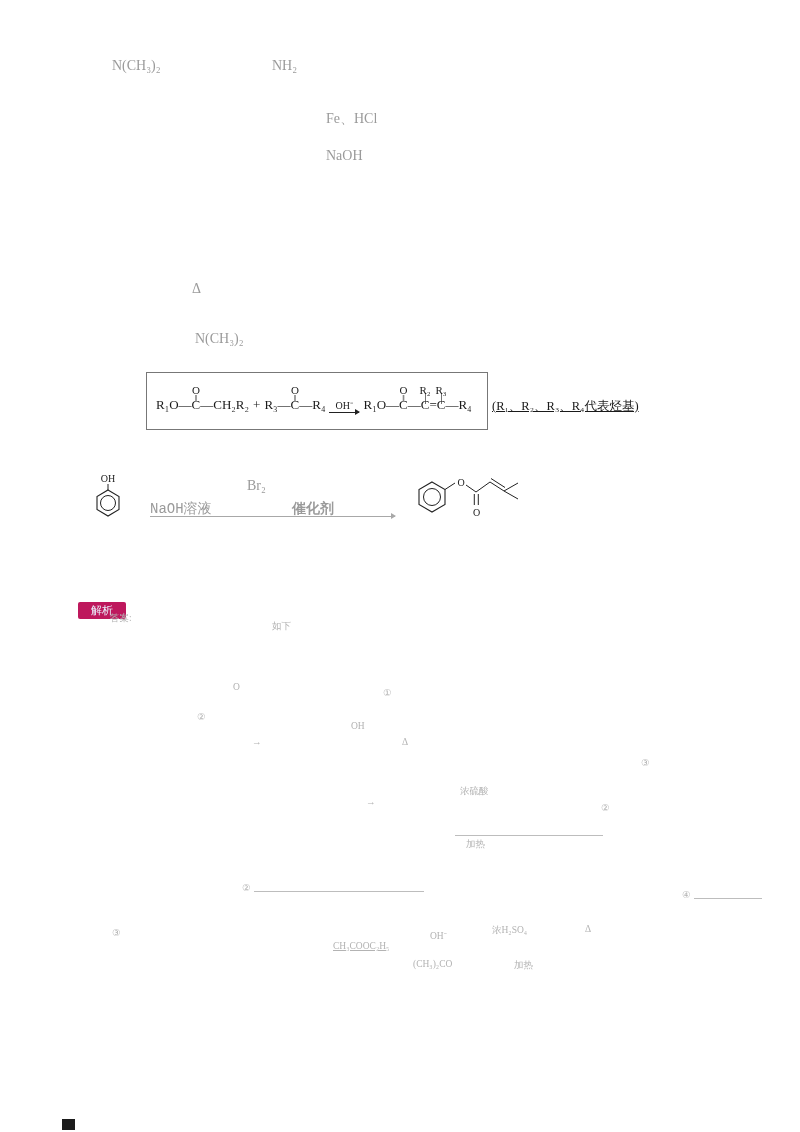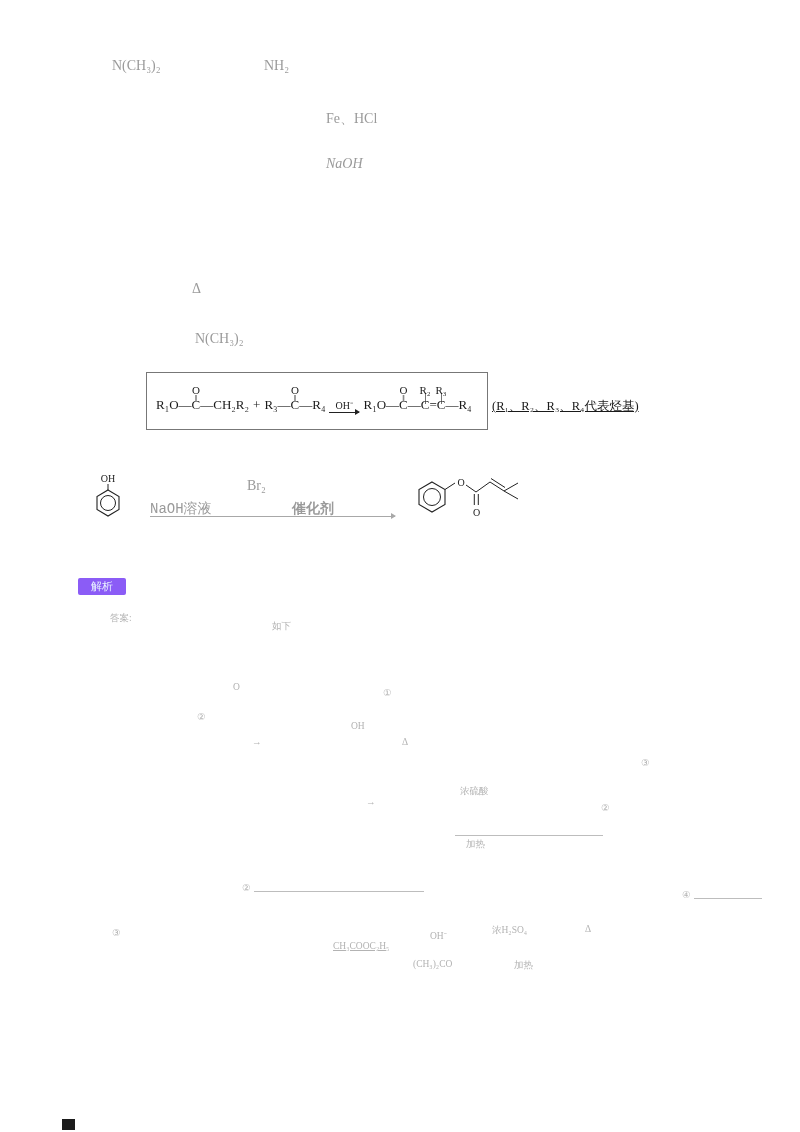--- a/index.html
+++ b/index.html
@@ -49,7 +49,7 @@
 <div style="position:absolute;inset:0;">
 
   <span class="abs faint" style="left:112px;top:58px;">N(CH₃)₂</span>
-  <span class="abs faint" style="left:264px;top:58px;">NH₂</span>
+  <span class="abs faint" style="left:272px;top:58px;">NH₂</span>
   <span class="abs faint" style="left:326px;top:110px;">Fe、HCl</span>
   <span class="abs faint" style="left:326px;top:156px;font-style:italic;">NaOH</span>
   <span class="abs faint" style="left:192px;top:281px;">Δ</span>

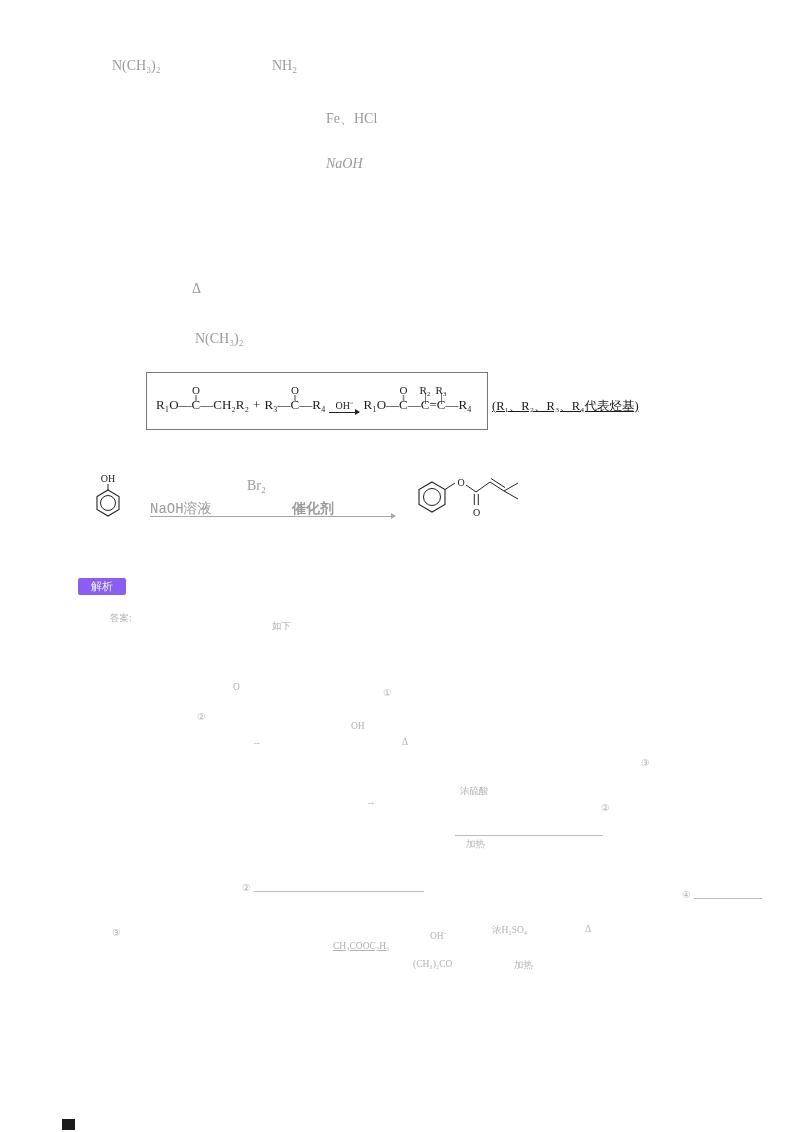--- a/index.html
+++ b/index.html
@@ -51,7 +51,7 @@
   <span class="abs faint" style="left:112px;top:58px;">N(CH₃)₂</span>
   <span class="abs faint" style="left:272px;top:58px;">NH₂</span>
   <span class="abs faint" style="left:326px;top:110px;">Fe、HCl</span>
-  <span class="abs faint" style="left:326px;top:156px;font-style:italic;">NaOH</span>
+  <span class="abs faint" style="left:326px;top:148px;">NaOH</span>
   <span class="abs faint" style="left:192px;top:281px;">Δ</span>
   <span class="abs faint" style="left:195px;top:331px;">N(CH₃)₂</span>
 

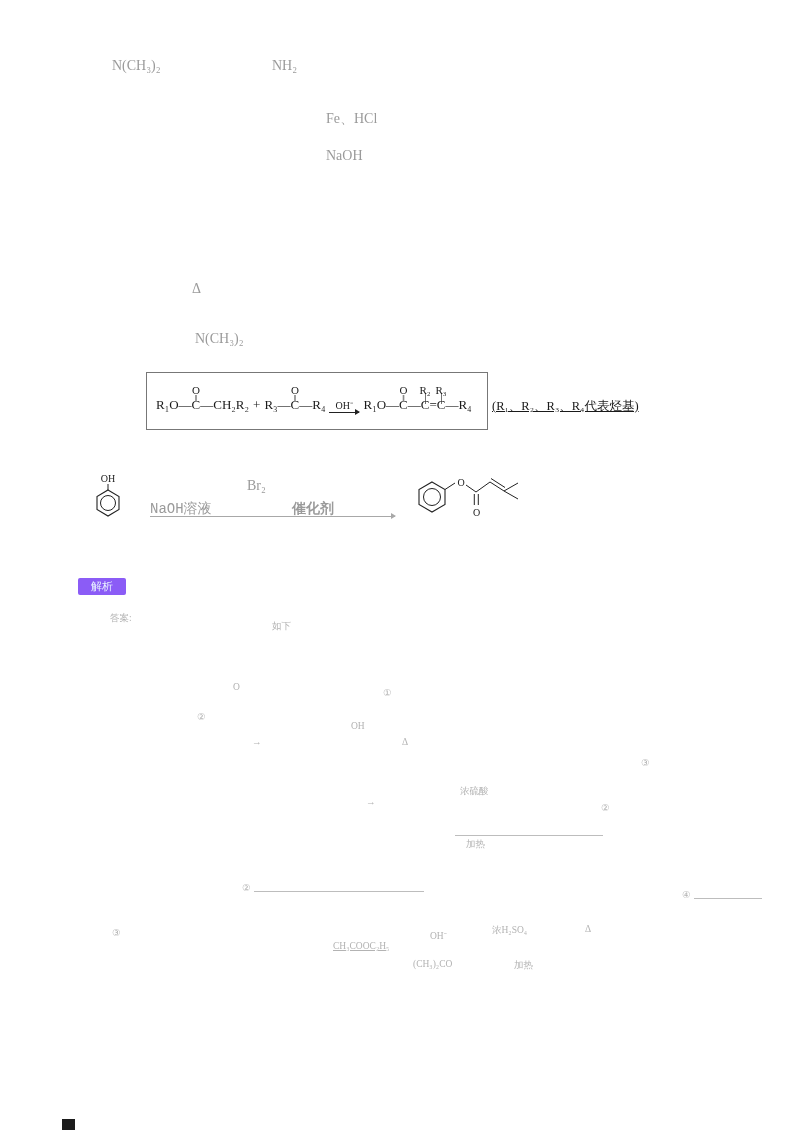--- a/index.html
+++ b/index.html
@@ -36,8 +36,8 @@
   .thinline { position:absolute; height:1px; background:#bdbdbd; }
   .badge {
     display:flex; align-items:center; justify-content:center;
-    background:#8b5cf6; color:#eaf4ff; border-radius:2px;
-    font-family:"Liberation Sans", sans-serif; font-size:11px; line-height:1;
+    background:#be185d; color:#eaf4ff; border-radius:2px;
+    font-family:"Liberation Sans", sans-serif; font-size:11px; line-height:1;margin-top:24px;
   }
   .note { font-size:12.5px; white-space:nowrap;text-decoration:underline; }
   .corner-mark { background:#1c1c1c; }

